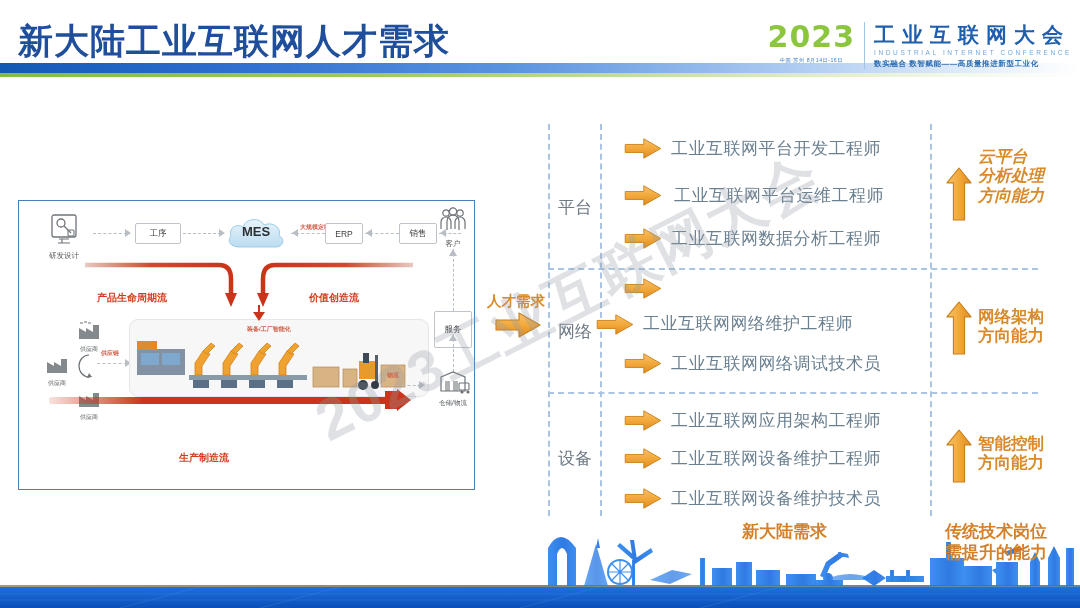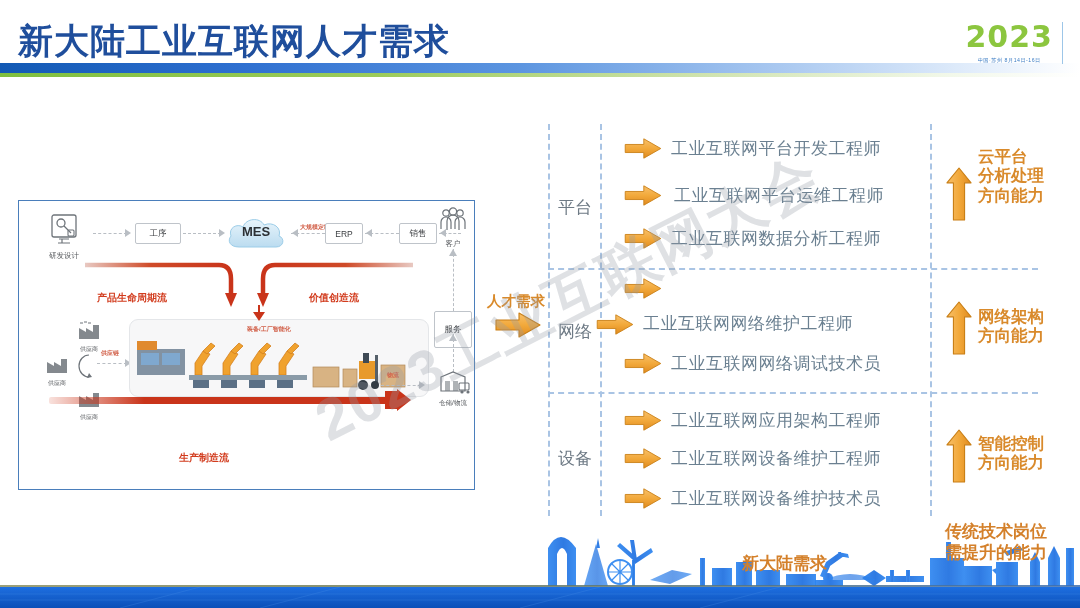--- a/index.html
+++ b/index.html
@@ -141,6 +141,11 @@
       <div class="logo-sub">中国·苏州 8月14日-16日</div>
     </div>
     <div class="logo-div"></div>
+    <div class="logo-right">
+      <div class="logo-cn">工业互联网大会</div>
+      <div class="logo-en">INDUSTRIAL INTERNET CONFERENCE</div>
+      <div class="logo-slogan">数实融合 数智赋能——高质量推进新型工业化</div>
+    </div>
   </div>
 
   <div class="diagram">

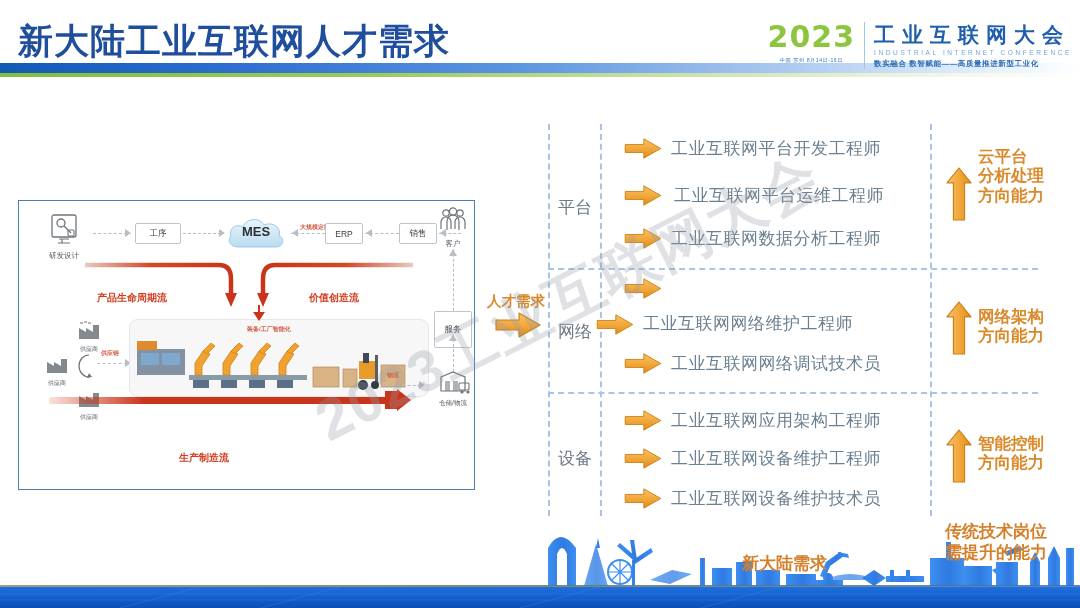--- a/index.html
+++ b/index.html
@@ -403,7 +403,7 @@
     <path d="M14 1 L27 17 H20 V57 H8 V17 H1 Z" fill="url(#ou1)" stroke="#C97F16" stroke-width="1.2" stroke-linejoin="round"></path>
   </svg>
   <div class="cap" style="left:978px;top:147px;">
-    <span style="white-space:pre-line;">云平台
+    <span style="white-space:pre-line;font-style:italic;">云平台
 分析处理
 方向能力</span>
   </div>

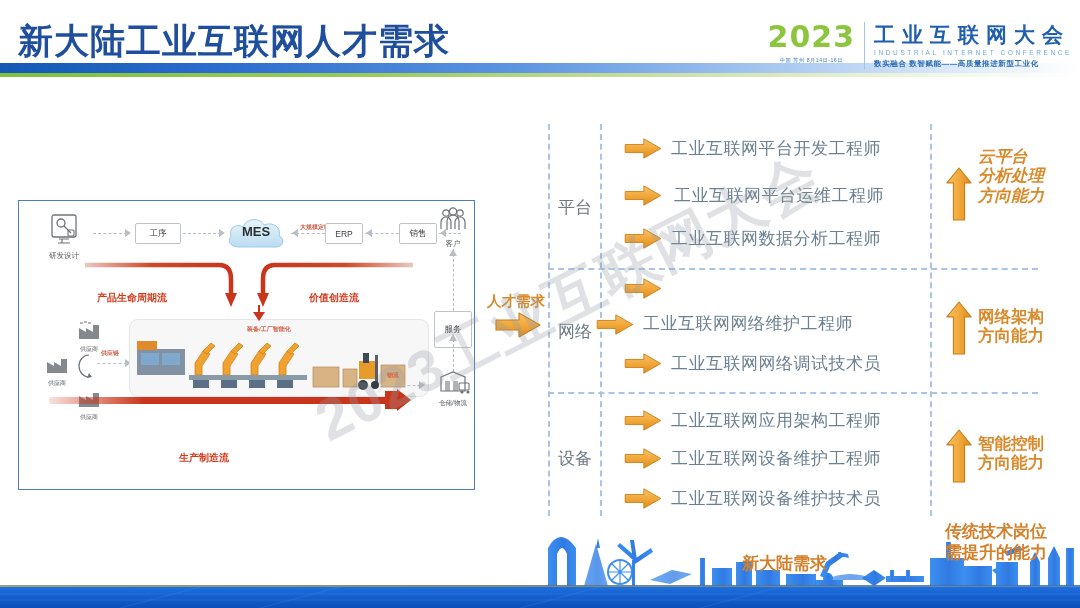--- a/index.html
+++ b/index.html
@@ -465,7 +465,7 @@
 方向能力</span>
   </div>
 
-  <div class="foot-orange" style="left:742px;top:521px;margin-top:32px;">新大陆需求</div>
+  <div class="foot-orange" style="left:742px;top:521px;">新大陆需求</div>
   <div class="foot-orange" style="left:945px;top:521px;white-space:pre-line;">传统技术岗位
 需提升的能力</div>
 

